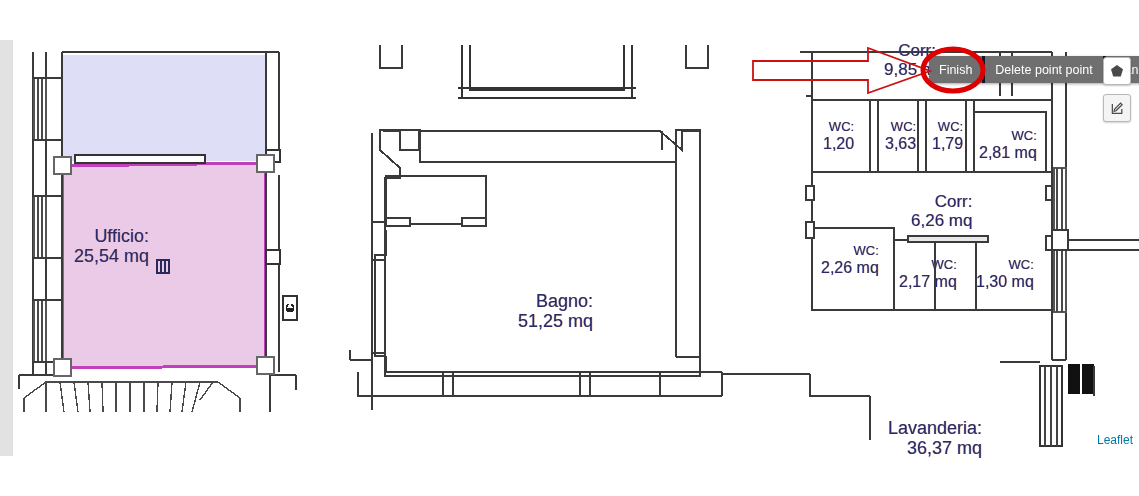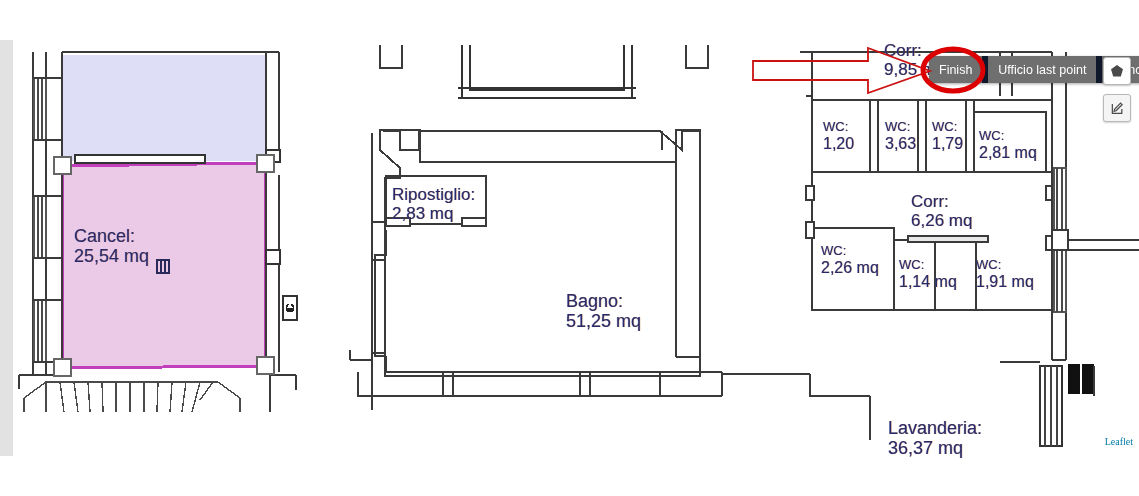--- a/index.html
+++ b/index.html
@@ -28,7 +28,7 @@
     text-shadow:0.5px 0 0 rgba(200,120,40,.55), -0.5px 0 0 rgba(70,110,200,.35);
     pointer-events:none;
   }
-  .room-label .ln{display:block;}
+  .room-label .ln{display:block;text-align:right;}
   .rl-big{font-size:18px;}
   .rl-mid{font-size:17px;}
   .rl-xs{font-size:13px;}

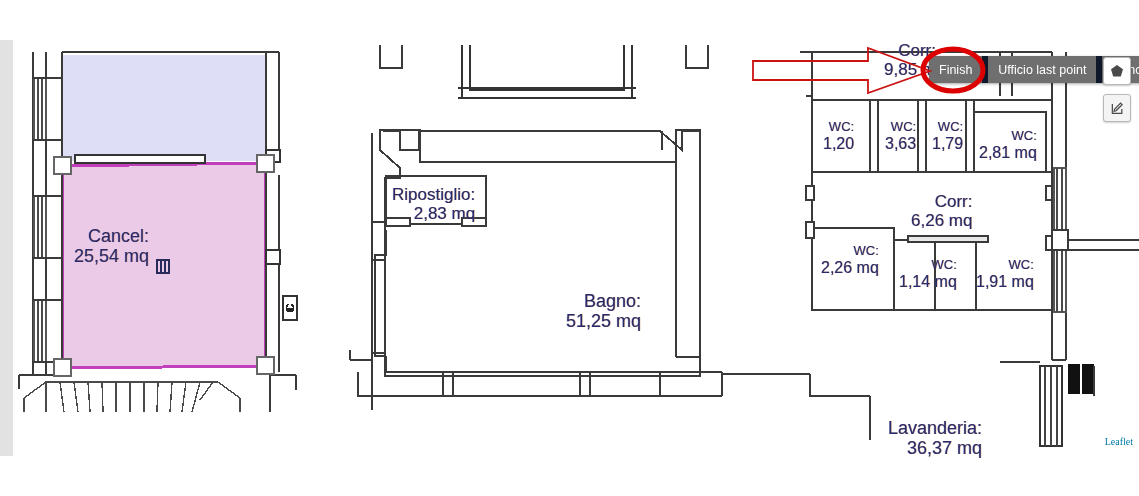--- a/index.html
+++ b/index.html
@@ -53,7 +53,7 @@
     cursor:pointer;
     background:transparent;
     border:none;
-    border-right:6px solid #0f172a;
+    border-right:3px solid #0f172a;
     white-space:nowrap;
     height:27px;
   }

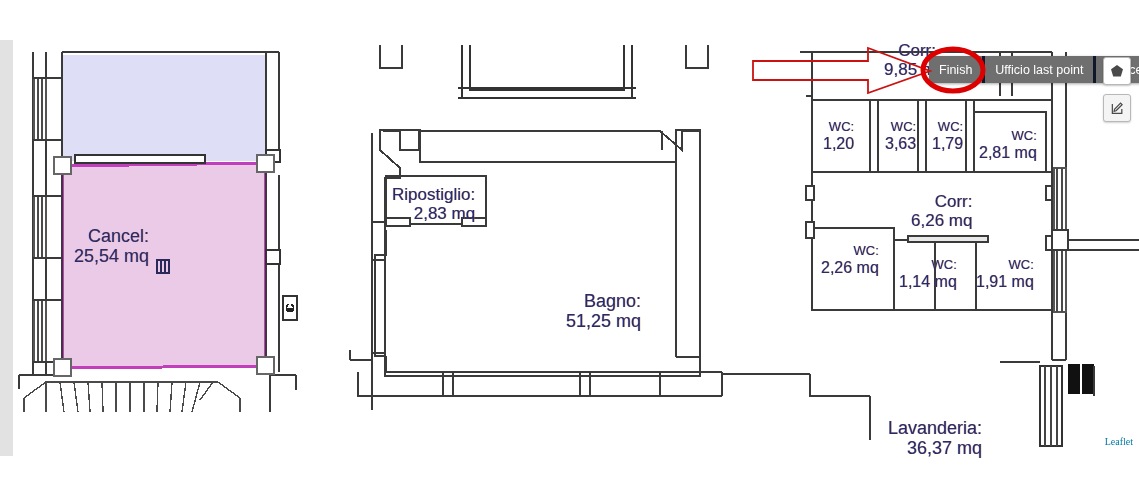--- a/index.html
+++ b/index.html
@@ -419,7 +419,7 @@
 
   <div class="draw-toolbar">
     <button class="tb-btn">Finish</button>
-    <button class="tb-btn">Ufficio last point</button>
+    <button class="tb-btn">Delete point point</button>
     <button class="tb-btn">Cancel</button>
   </div>
 

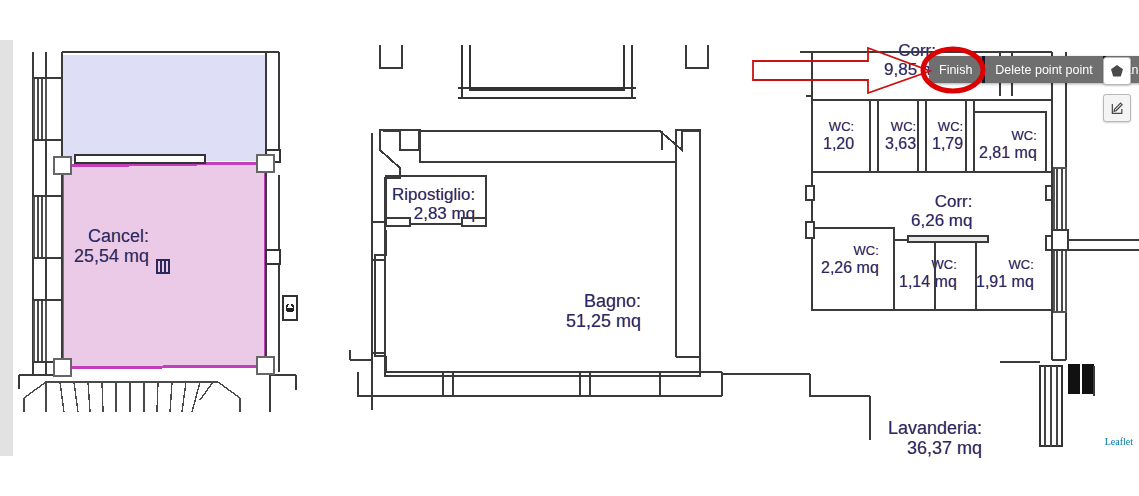--- a/index.html
+++ b/index.html
@@ -354,10 +354,6 @@
       <span class="ln">25,54 mq</span>
     </div>
 
-    <div class="room-label rl-mid" style="left:392px;top:185px;">
-      <span class="ln">Ripostiglio:</span>
-      <span class="ln">2,83 mq</span>
-    </div>
 
     <div class="room-label rl-big" style="left:518px;top:291px;margin-left:48px;">
       <span class="ln">Bagno:</span>

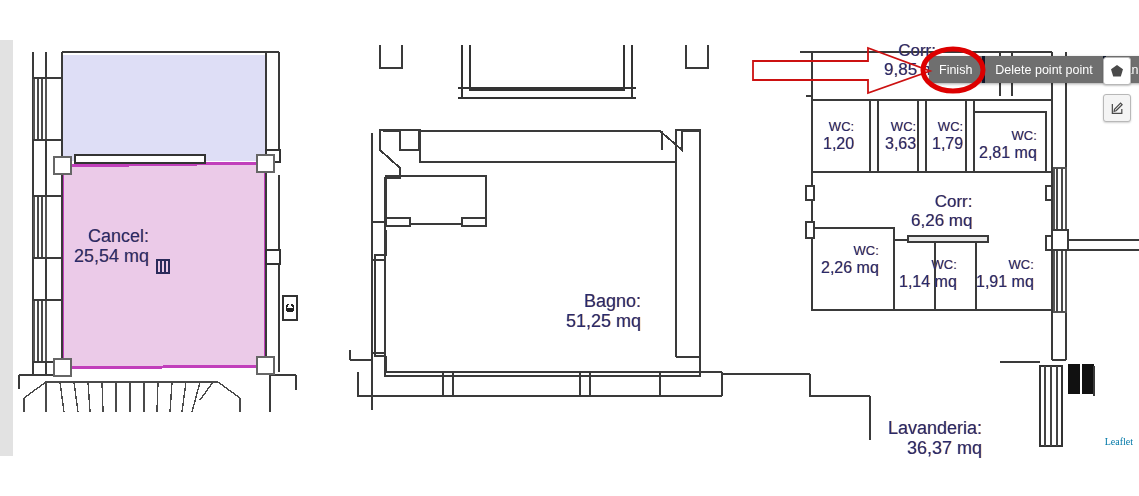--- a/index.html
+++ b/index.html
@@ -350,7 +350,7 @@
     </svg>
 
     <div class="room-label rl-big" style="left:74px;top:226px;">
-      <span class="ln">Cancel:</span>
+      <span class="ln">Ufficio:</span>
       <span class="ln">25,54 mq</span>
     </div>
 

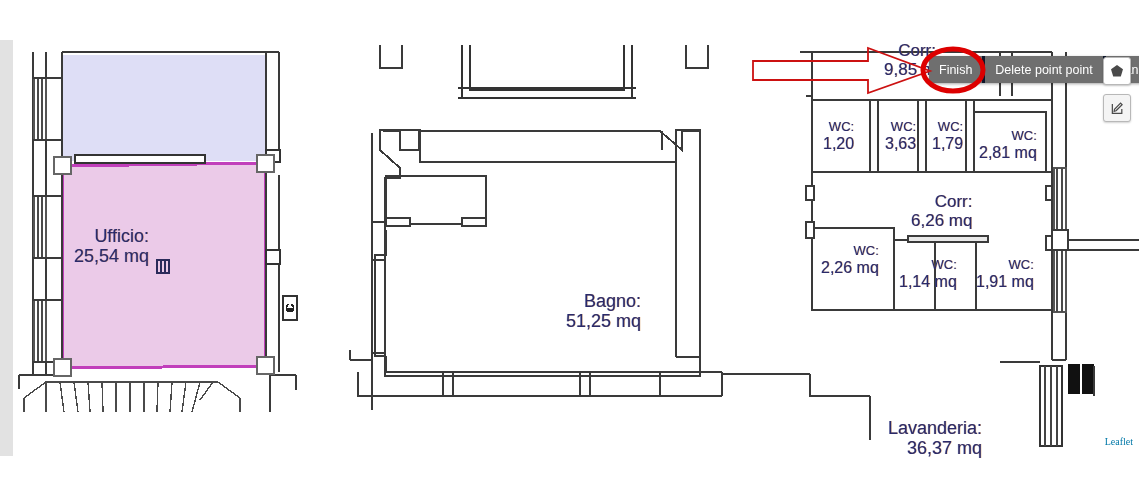--- a/index.html
+++ b/index.html
@@ -397,7 +397,7 @@
 
     <div class="room-label rl-xs" style="left:899px;top:258px;">
       <span class="ln">WC:</span>
-      <span class="ln">1,14 mq</span>
+      <span class="ln">2,17 mq</span>
     </div>
 
     <div class="room-label rl-xs" style="left:976px;top:258px;">

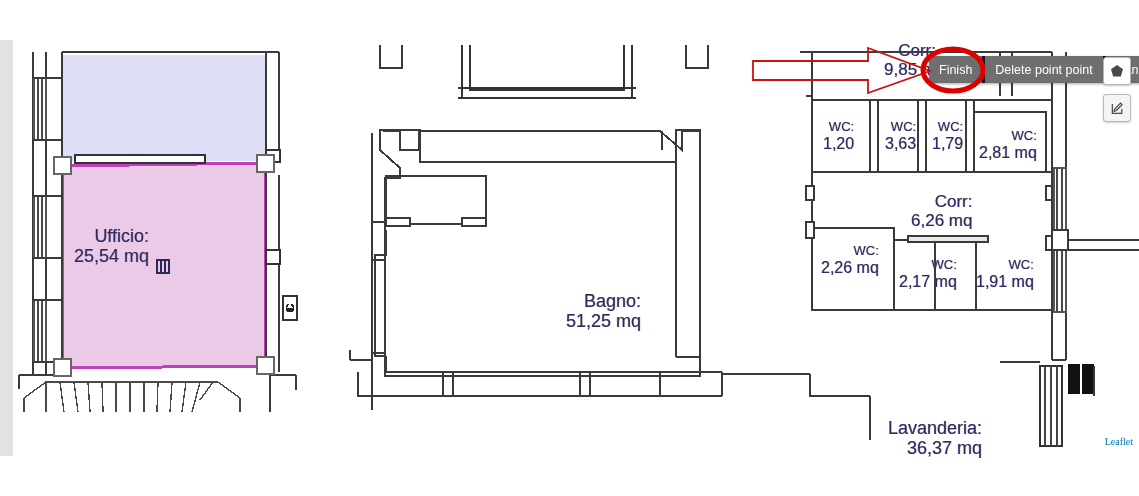--- a/index.html
+++ b/index.html
@@ -402,7 +402,7 @@
 
     <div class="room-label rl-xs" style="left:976px;top:258px;">
       <span class="ln">WC:</span>
-      <span class="ln">1,91 mq</span>
+      <span class="ln">1,30 mq</span>
     </div>
 
     <div class="room-label rl-big" style="left:888px;top:418px;">

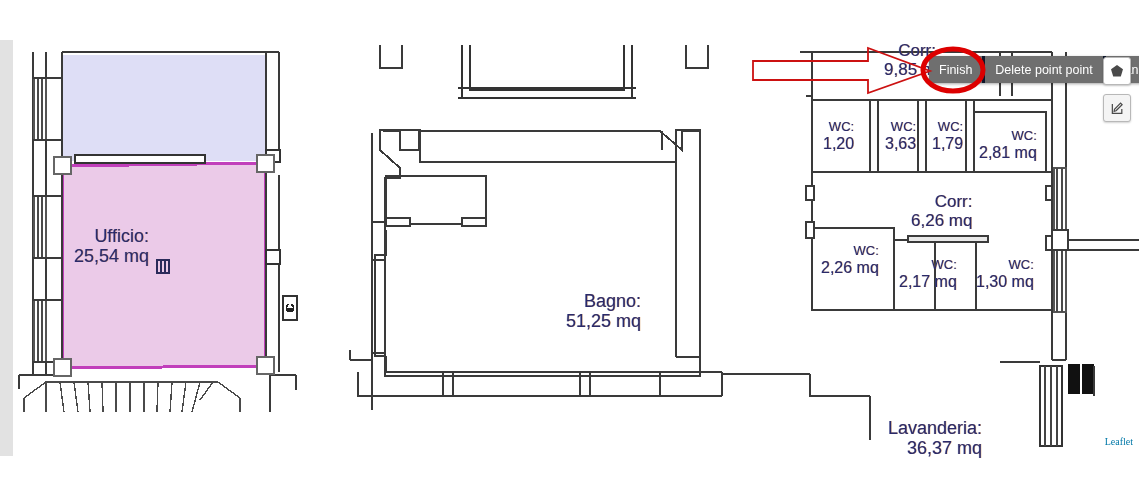--- a/index.html
+++ b/index.html
@@ -355,7 +355,7 @@
     </div>
 
 
-    <div class="room-label rl-big" style="left:518px;top:291px;margin-left:48px;">
+    <div class="room-label rl-big" style="left:518px;top:291px;">
       <span class="ln">Bagno:</span>
       <span class="ln">51,25 mq</span>
     </div>

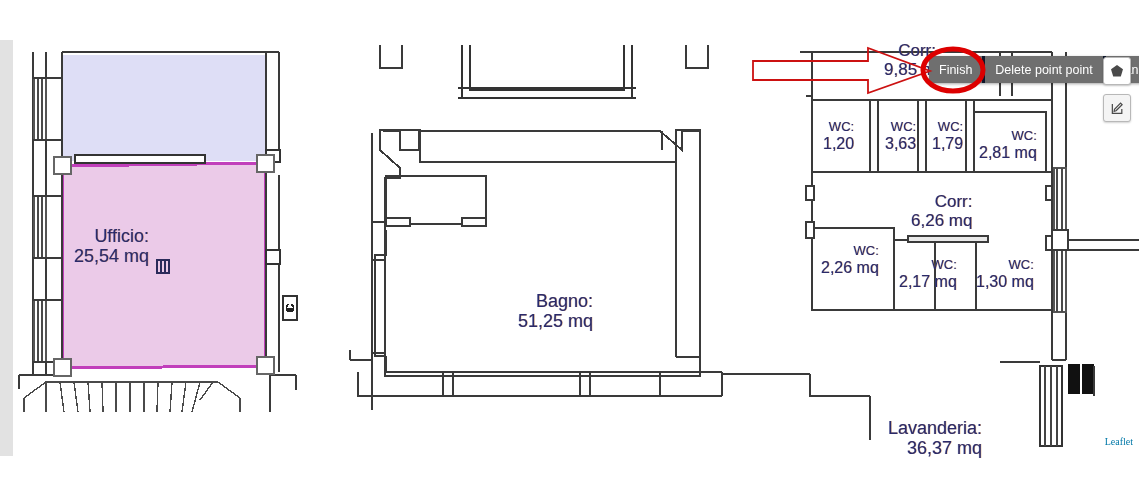--- a/index.html
+++ b/index.html
@@ -75,8 +75,8 @@
   
   .attrib{
     position:absolute;right:6px;bottom:49px;
-    font-size:10px;color:#0078A8;
-    font-family:Liberation Serif, serif;
+    font-size:12px;color:#0078A8;
+    font-family:Liberation Sans, sans-serif;
     z-index:30;
   }
 </style>

